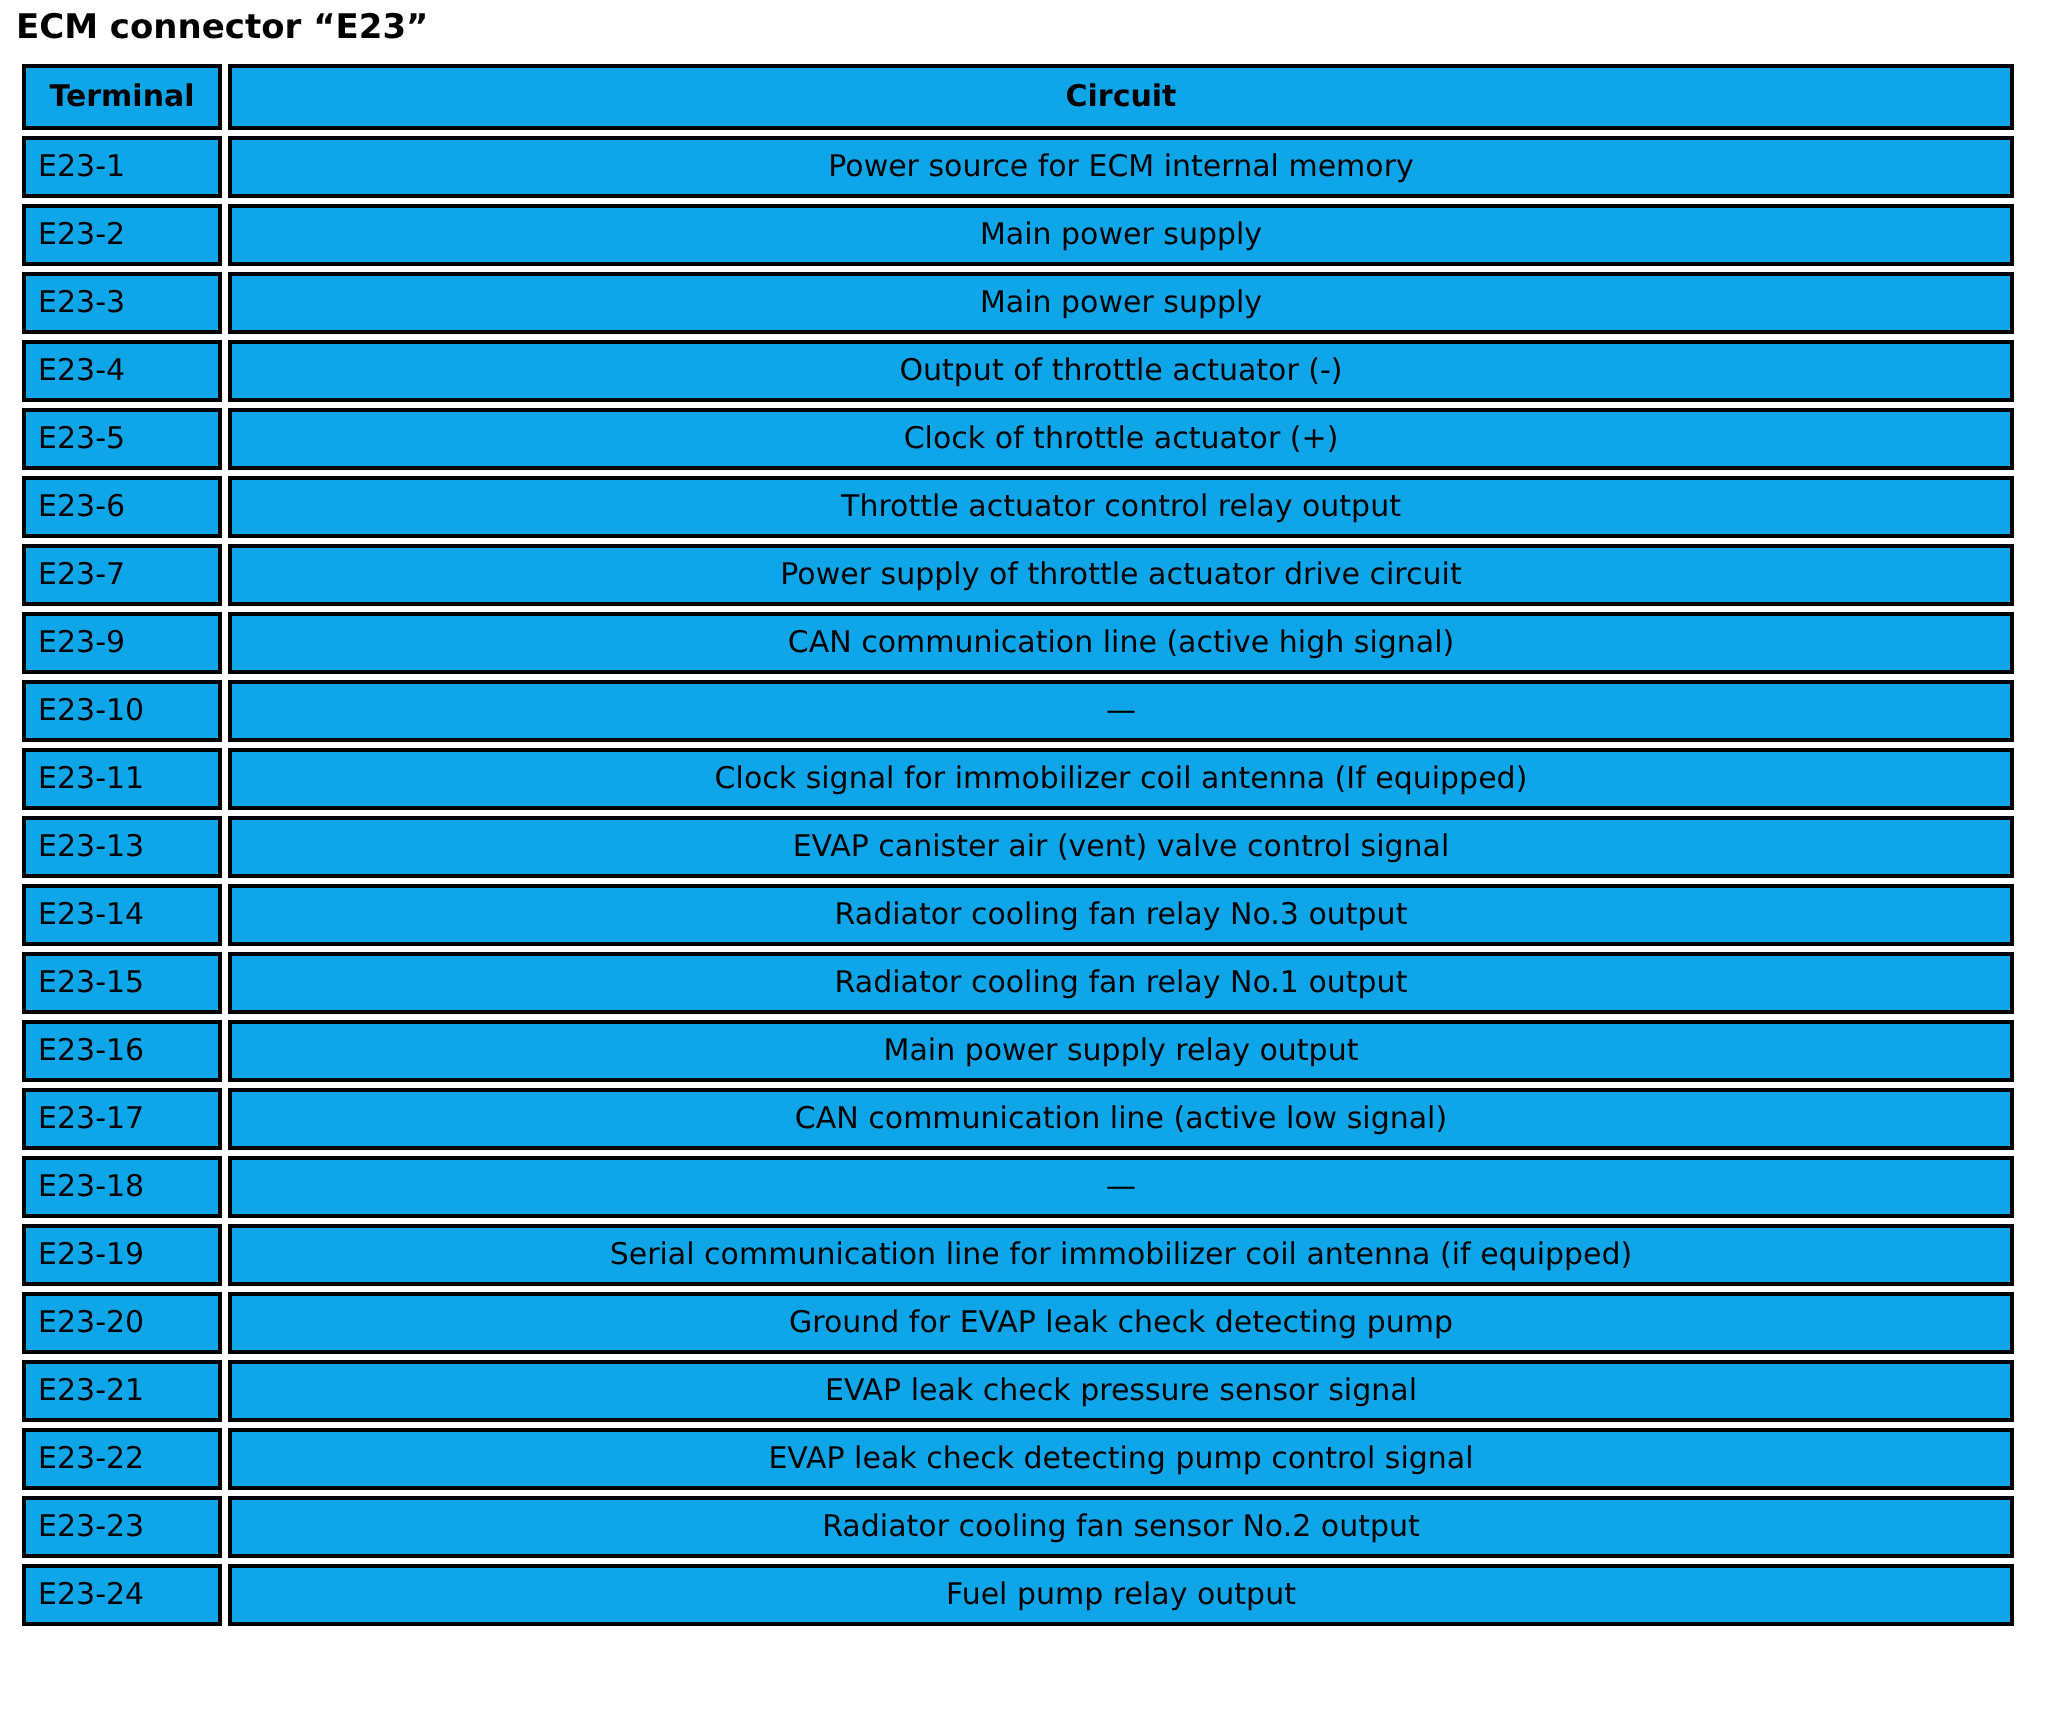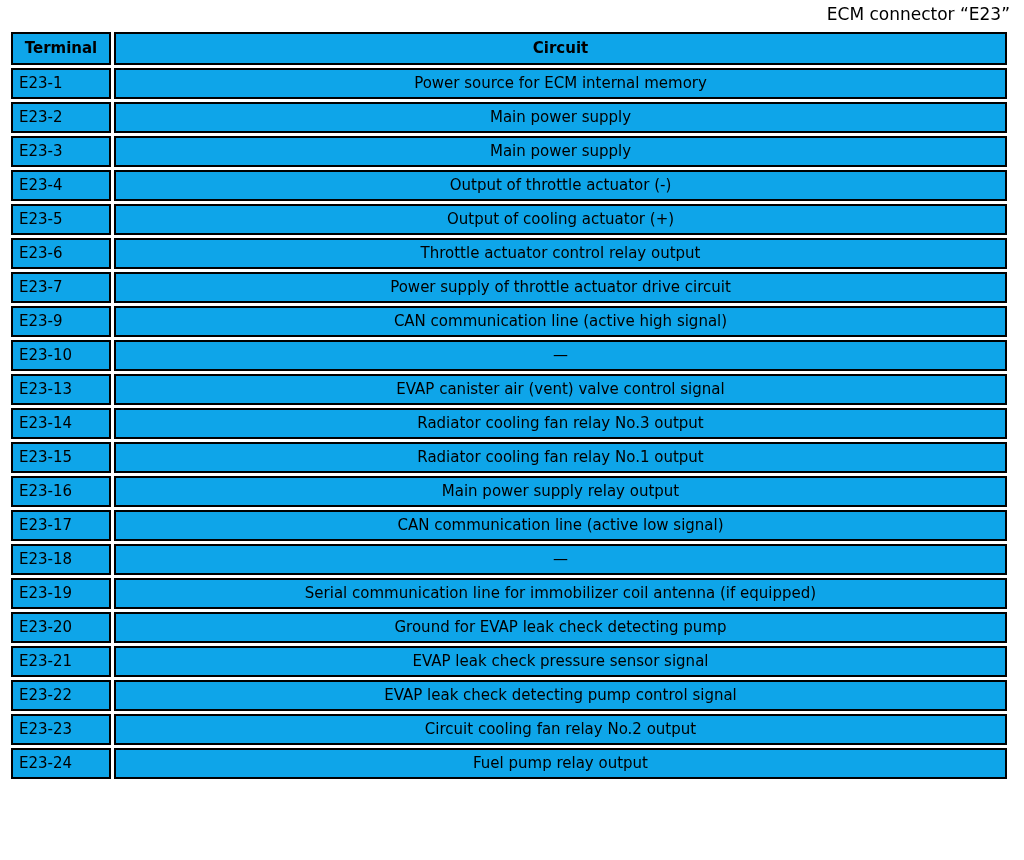--- a/index.html
+++ b/index.html
@@ -18,10 +18,9 @@
   }
   .doc-title {
     font-size: 17px;
-    font-weight: normal;
+    font-weight: bold;
     margin: 2px 0 5px 0;
     line-height: 1.2;
-    text-align: right;
   }
   table.pin-table {
     border-collapse: separate;

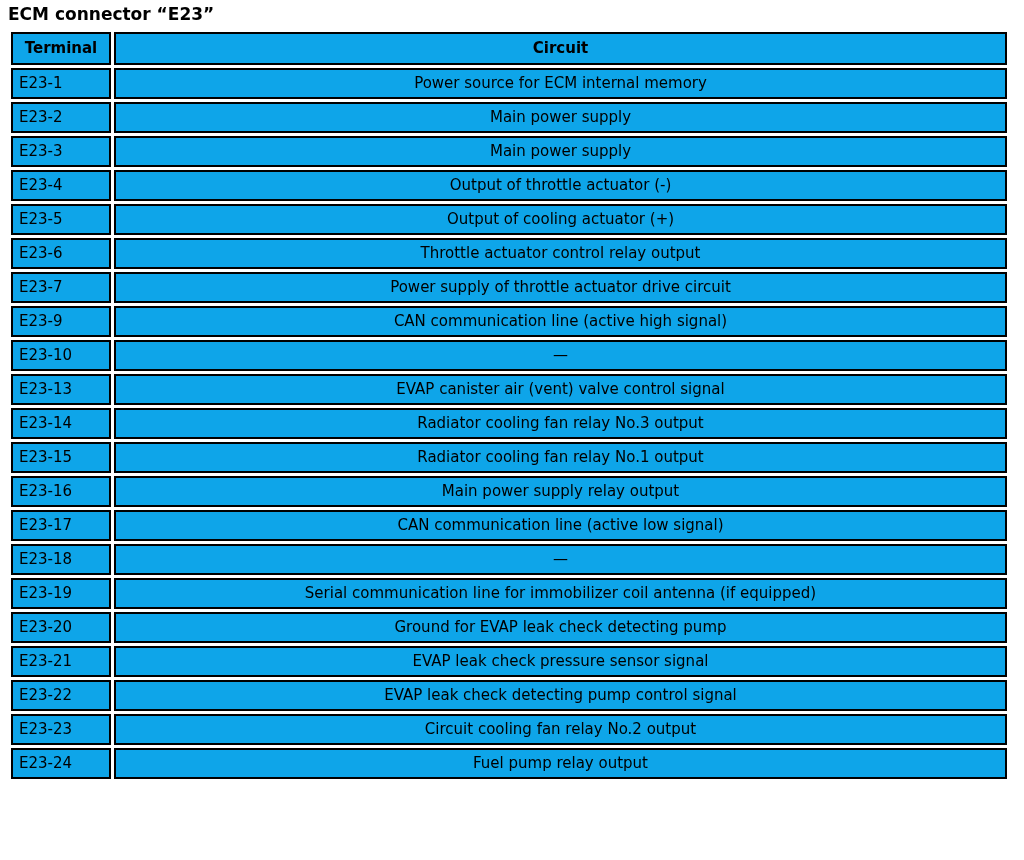--- a/index.html
+++ b/index.html
@@ -86,7 +86,7 @@
       </tr>
       <tr>
         <td class="terminal-cell">E23-5</td>
-        <td class="circuit-cell">Output of cooling actuator (+)</td>
+        <td class="circuit-cell">Clock of throttle actuator (+)</td>
       </tr>
       <tr>
         <td class="terminal-cell">E23-6</td>

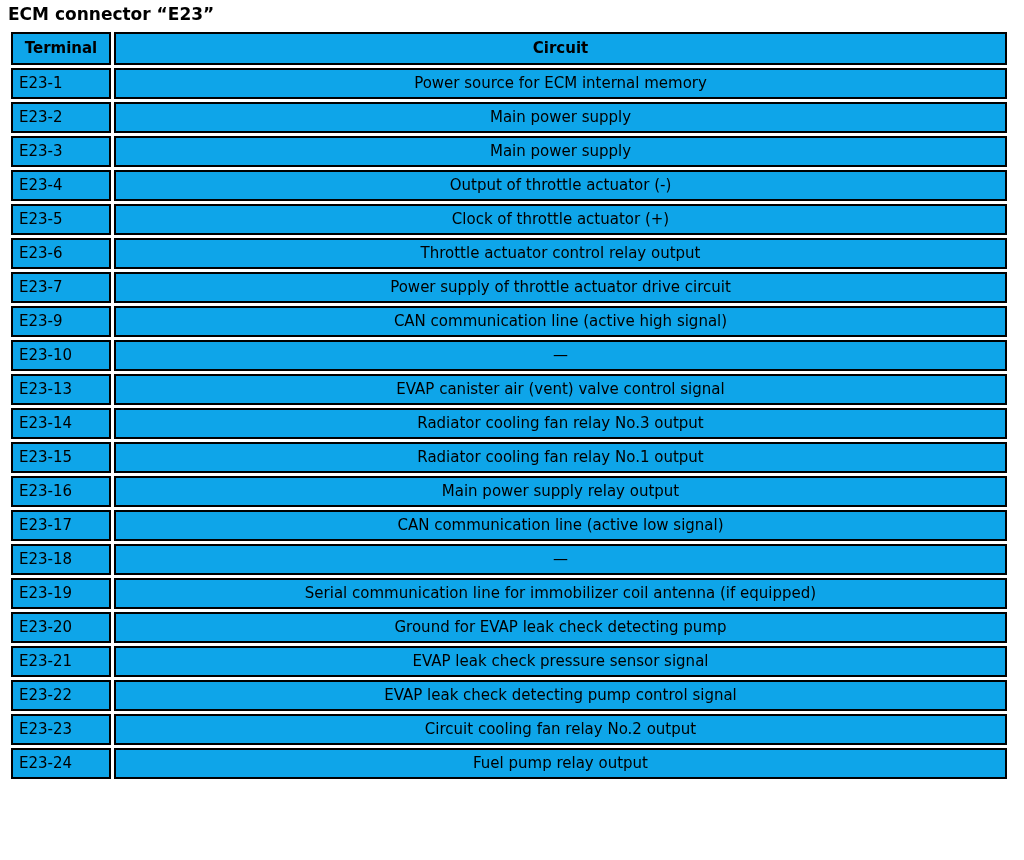--- a/index.html
+++ b/index.html
@@ -105,6 +105,10 @@
         <td class="circuit-cell">—</td>
       </tr>
       <tr>
+        <td class="terminal-cell">E23-11</td>
+        <td class="circuit-cell">Clock signal for immobilizer coil antenna (If equipped)</td>
+      </tr>
+      <tr>
         <td class="terminal-cell">E23-13</td>
         <td class="circuit-cell">EVAP canister air (vent) valve control signal</td>
       </tr>

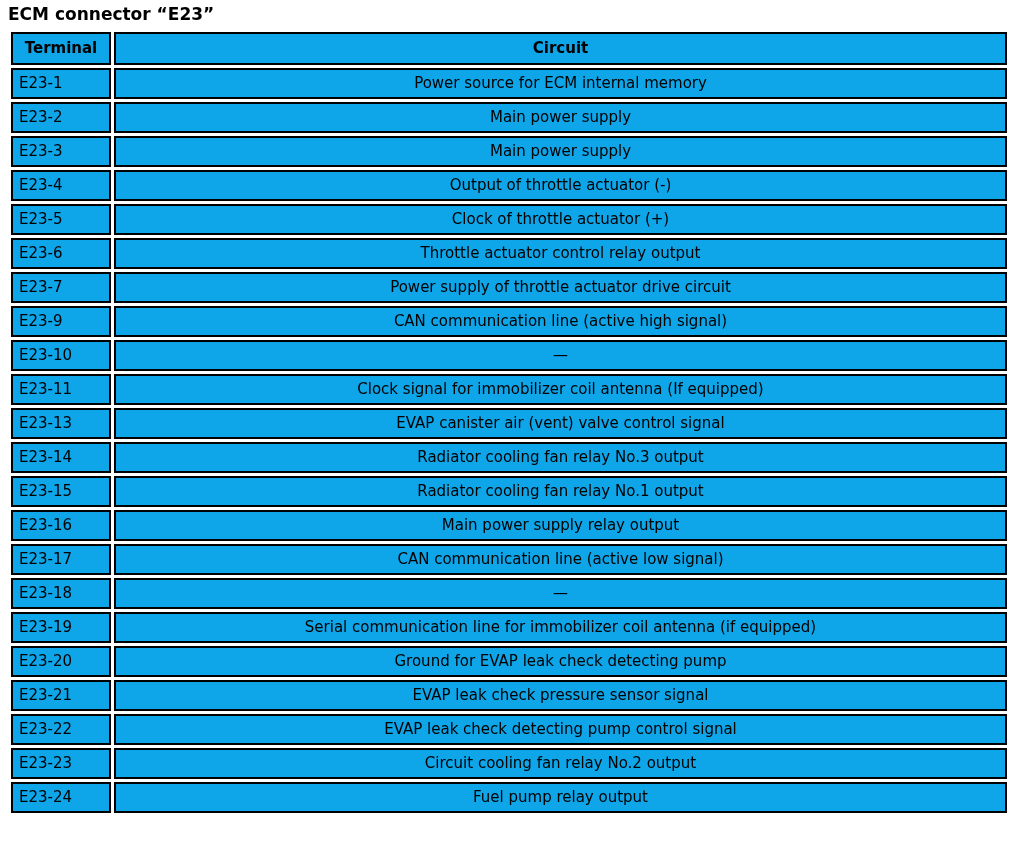--- a/index.html
+++ b/index.html
@@ -150,7 +150,7 @@
       </tr>
       <tr>
         <td class="terminal-cell">E23-23</td>
-        <td class="circuit-cell">Circuit cooling fan relay No.2 output</td>
+        <td class="circuit-cell">Radiator cooling fan sensor No.2 output</td>
       </tr>
       <tr>
         <td class="terminal-cell">E23-24</td>

